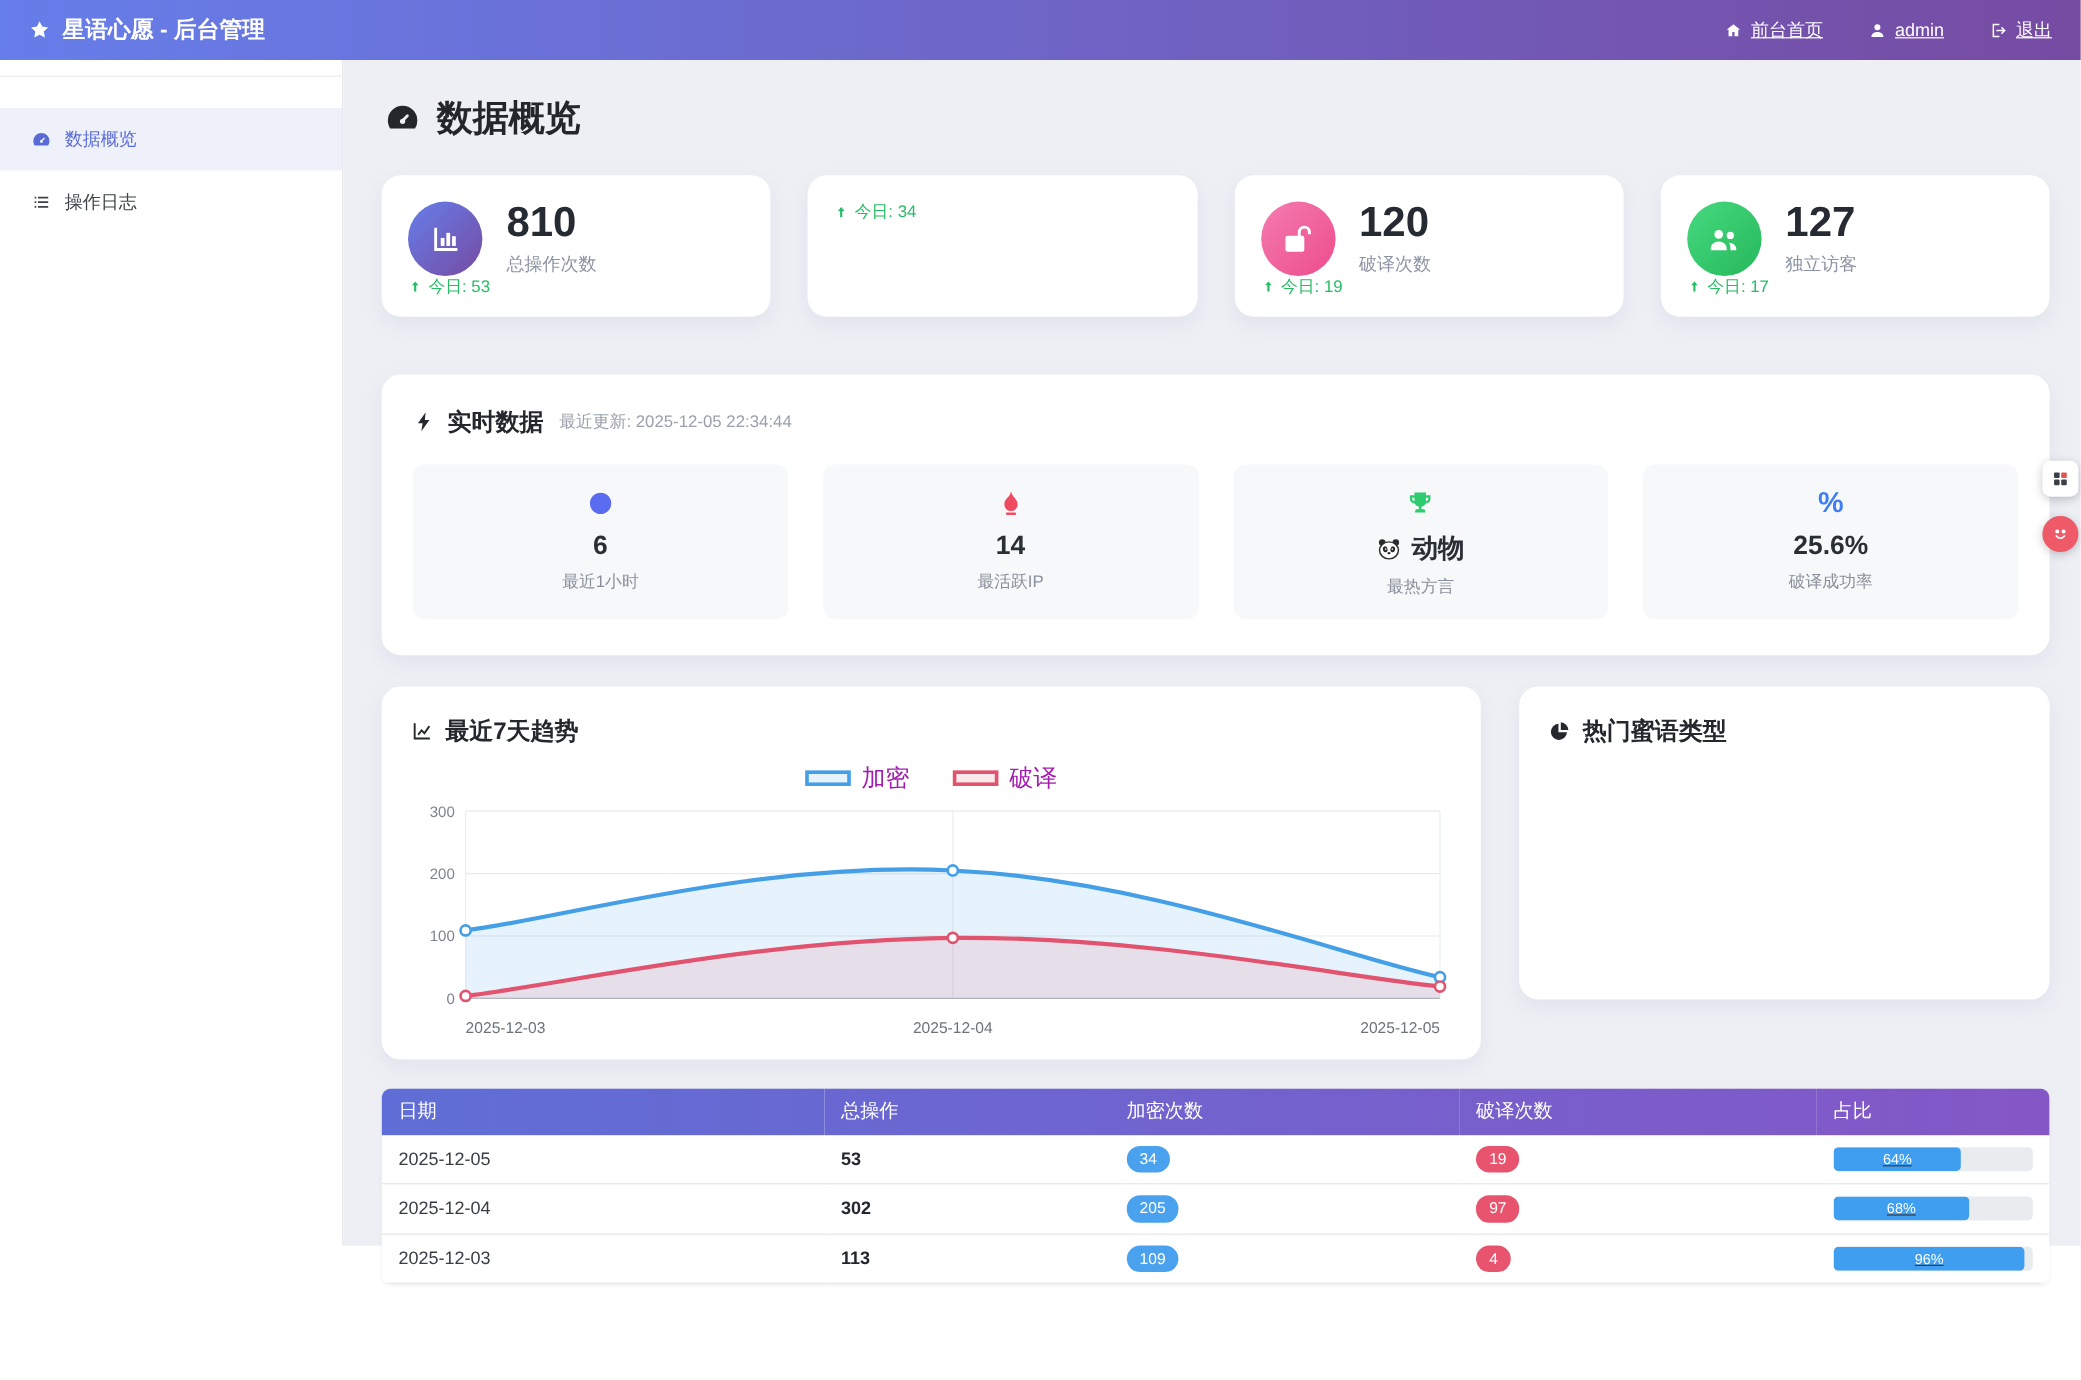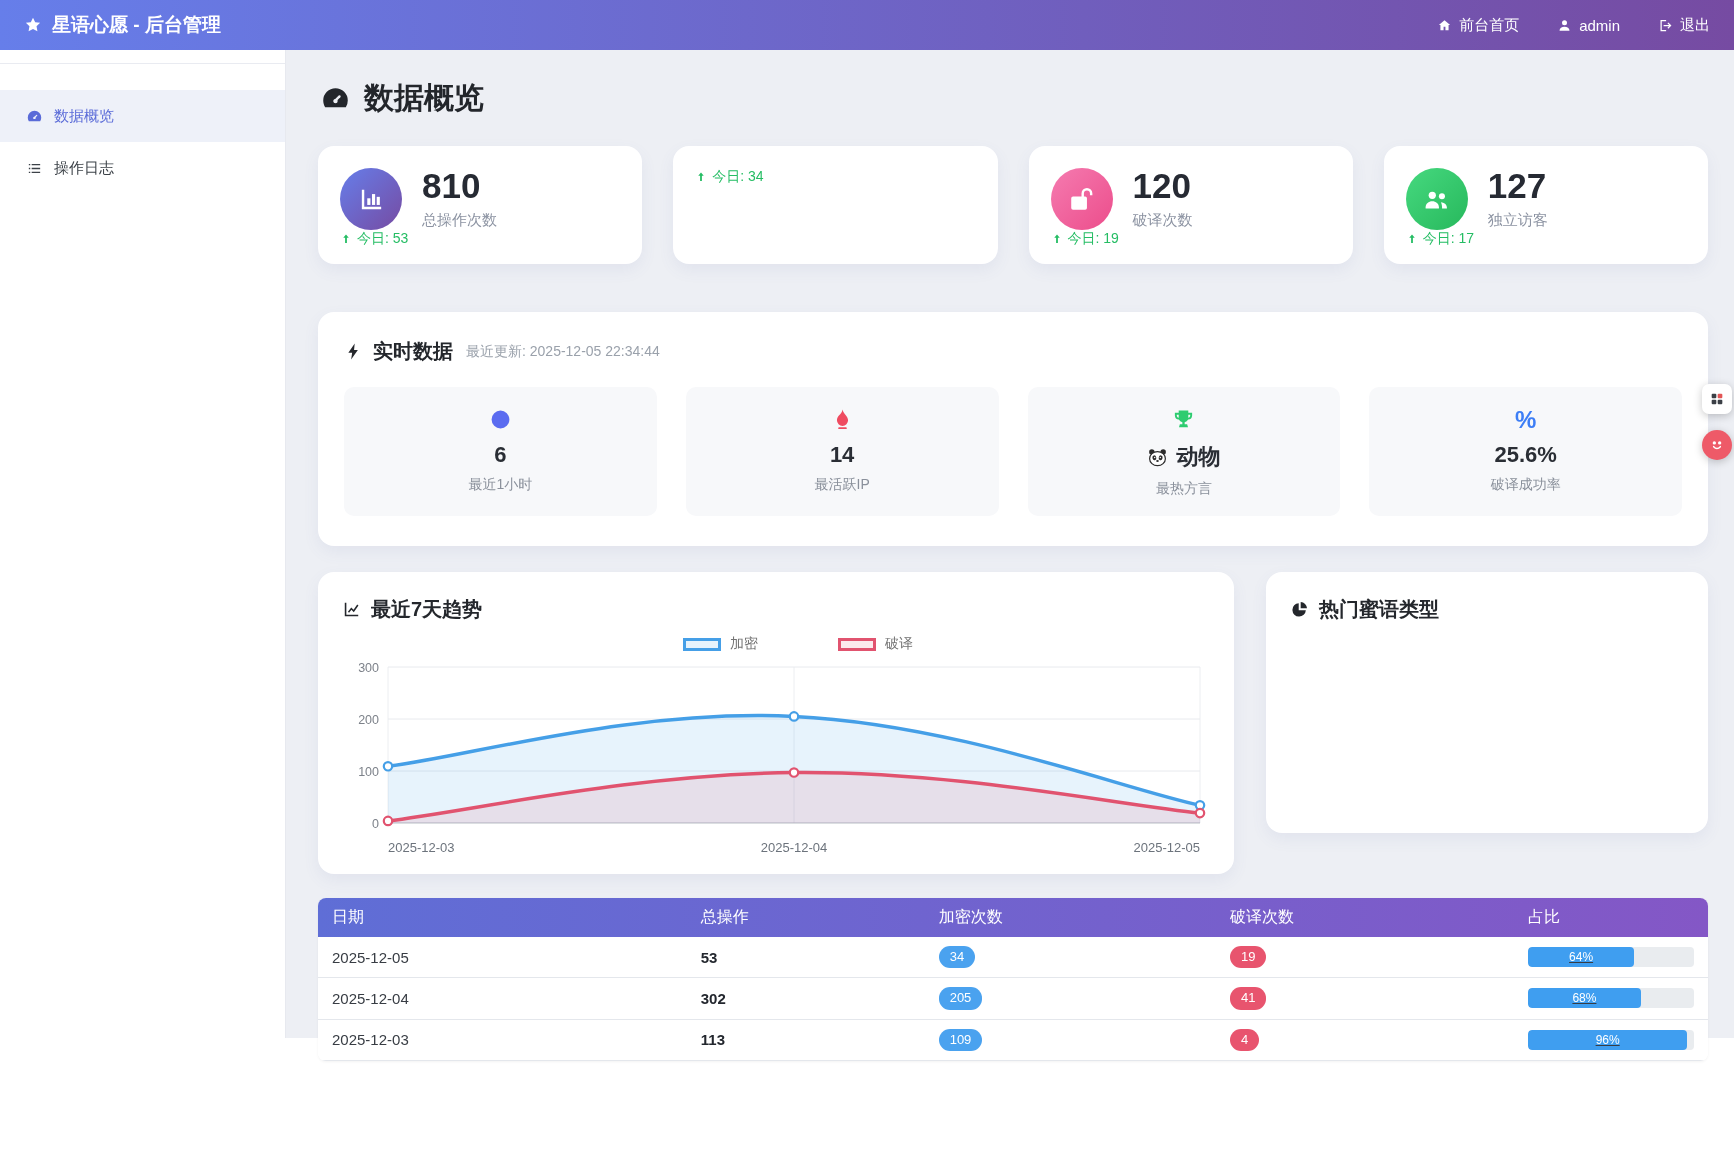--- a/index.html
+++ b/index.html
@@ -17,7 +17,7 @@
   }
   .brand { display:flex; align-items:center; gap:10px; font-size:19px; font-weight:700; }
   .brand svg { width:18px; height:18px; fill:#fff; }
-  .nav-links { display:flex; align-items:center; gap:38px; }
+  .nav-links { display:flex; align-items:center; gap:38px;text-decoration:underline; }
   .nav-link { display:flex; align-items:center; gap:7px; font-size:15px; color:#fff; cursor:pointer; text-decoration:none; }
   .nav-link svg { width:15px; height:15px; fill:#fff; }
 

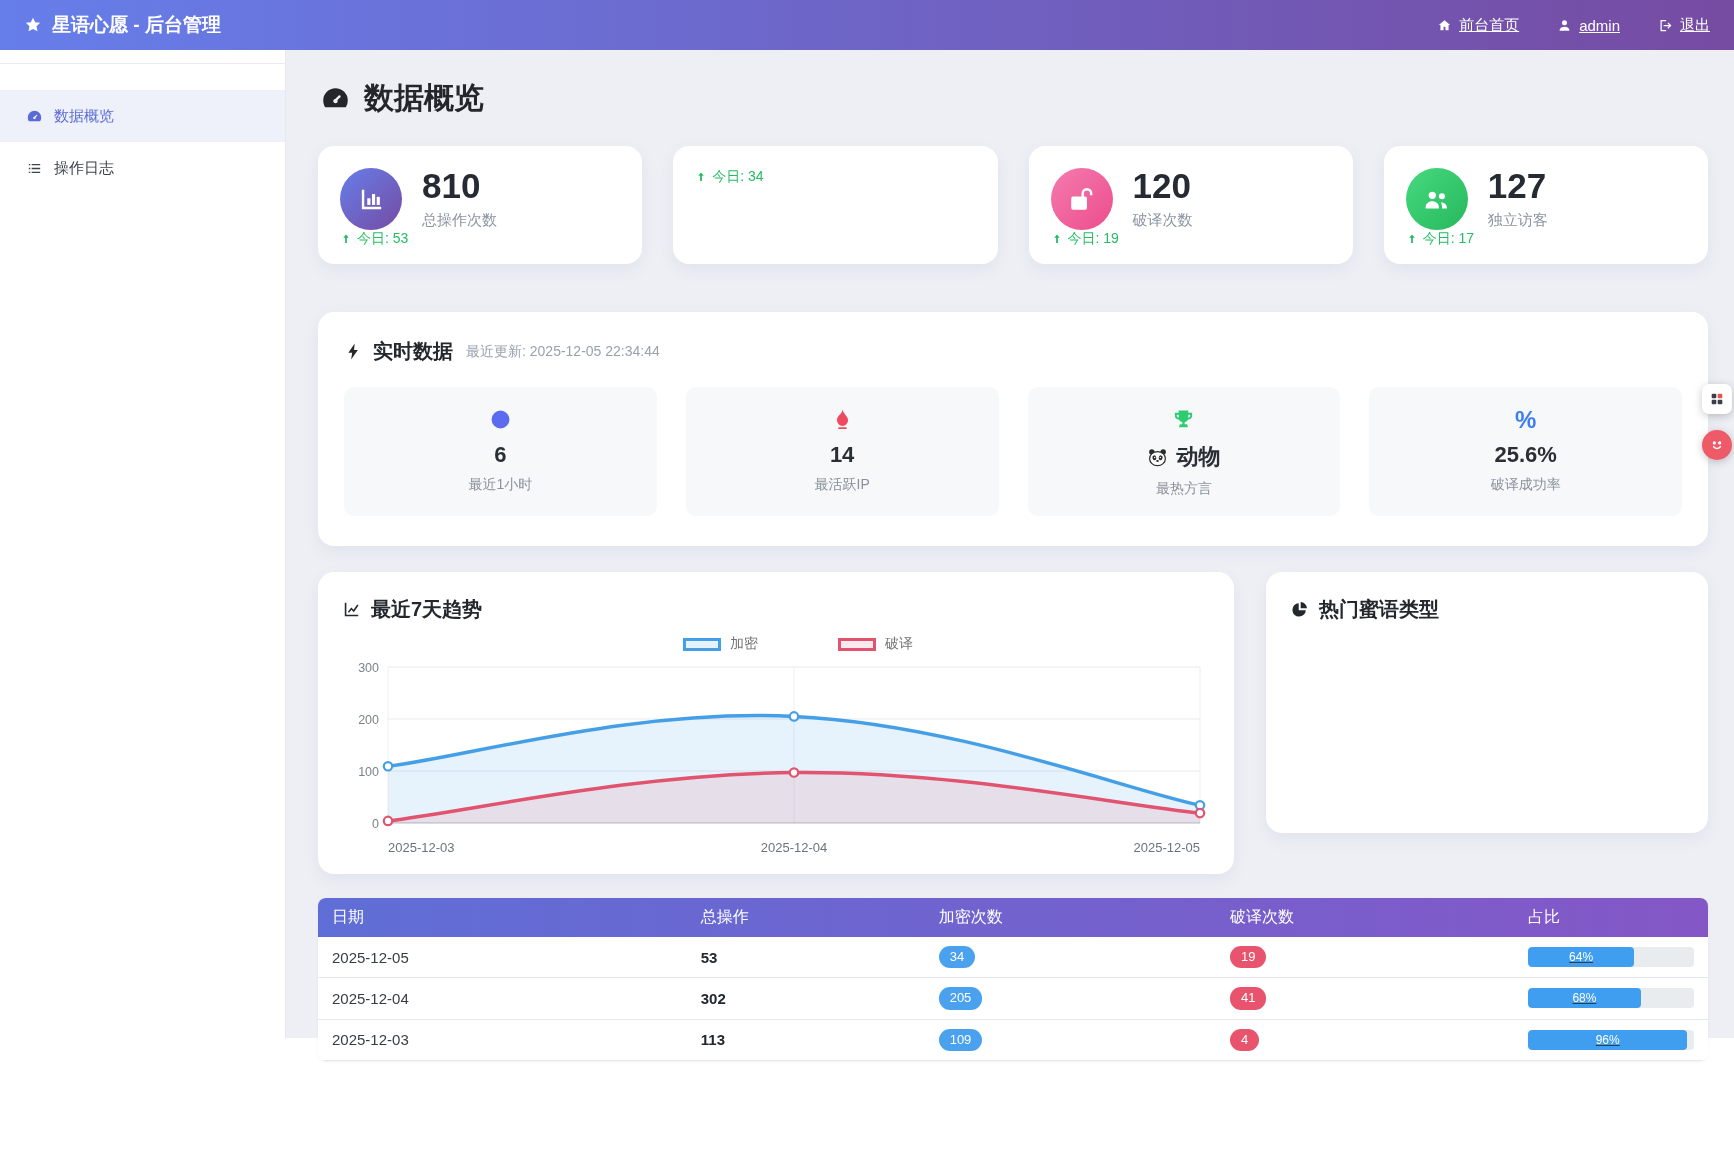--- a/index.html
+++ b/index.html
@@ -72,7 +72,7 @@
   .trend { width:916px; padding:24px 24px 14px; }
   .pie-card { flex:1; padding:24px; height:261px; }
   .legend { display:flex; justify-content:center; gap:36px; margin:12px 0 2px; }
-  .legend-item { display:flex; align-items:center; gap:9px; font-size:14px; color:#737373; cursor:pointer;margin-left:44px; }
+  .legend-item { display:flex; align-items:center; gap:9px; font-size:20px; color:#a21caf; cursor:pointer; }
   .legend-box { width:38px; height:13px; border:3px solid; }
   #trend-chart svg { width:100%; }
 

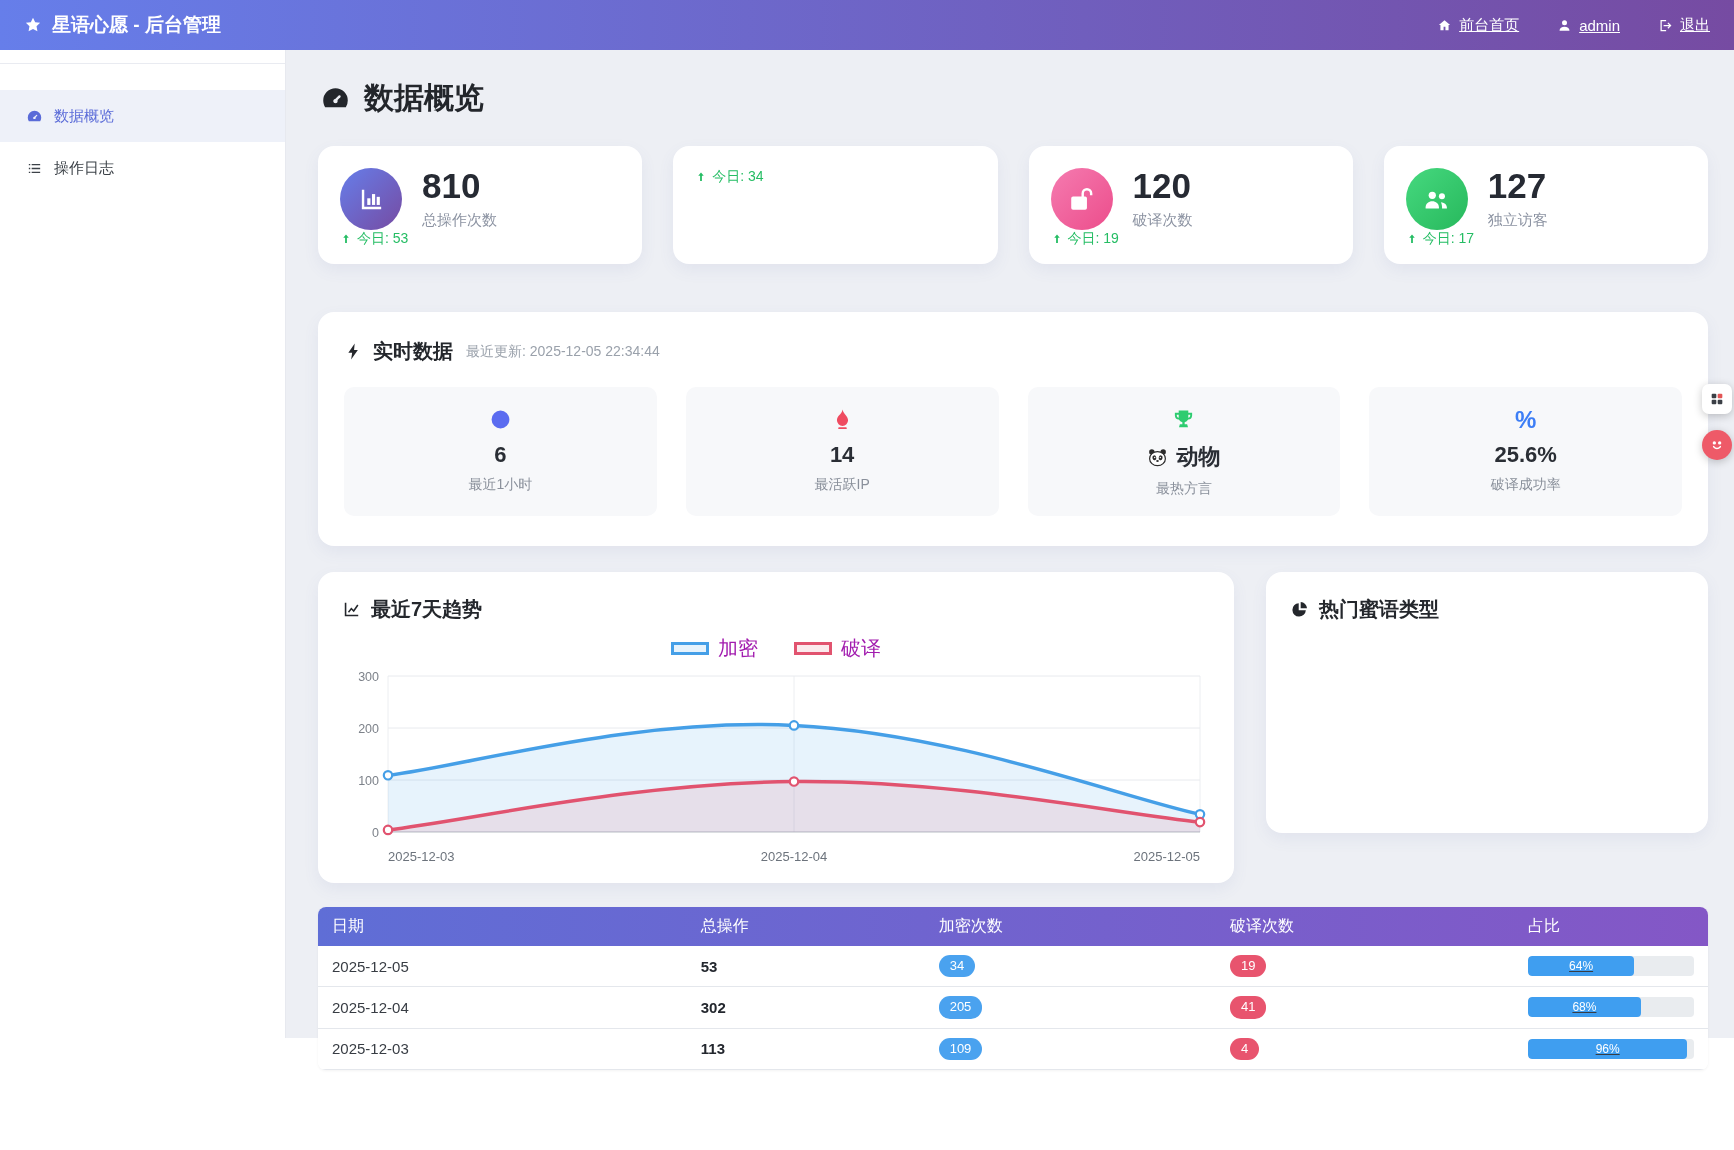--- a/index.html
+++ b/index.html
@@ -396,7 +396,7 @@
             <td class="td-date">2025-12-04</td>
             <td class="td-total">302</td>
             <td><span class="badge badge-blue">205</span></td>
-            <td><span class="badge badge-red">41</span></td>
+            <td><span class="badge badge-red">97</span></td>
             <td>
                 <div class="pbar">
                   <div class="pfill" style="width: 68%;">

